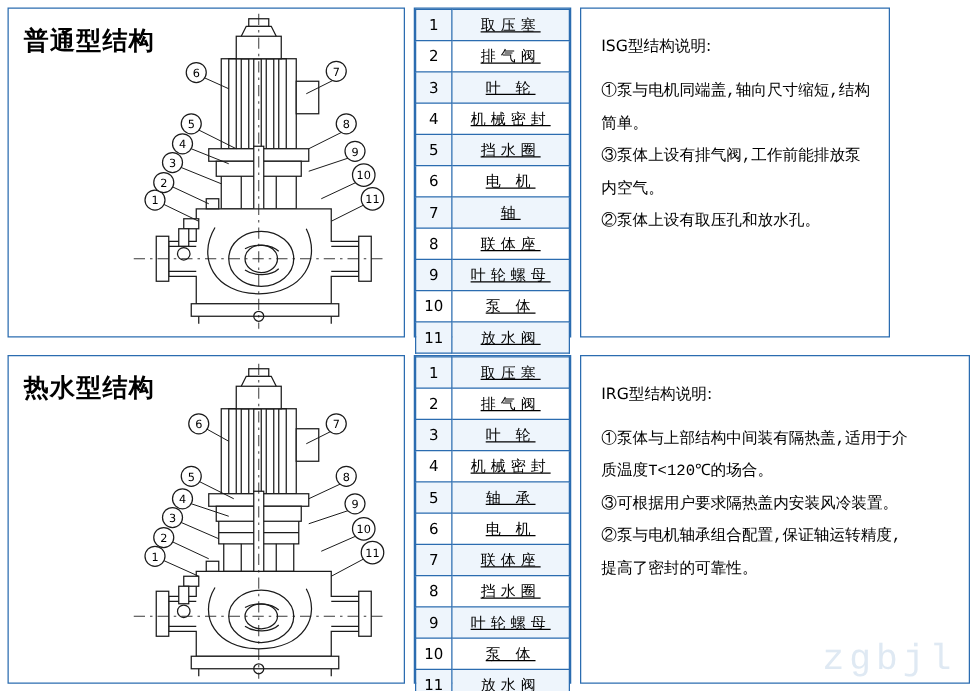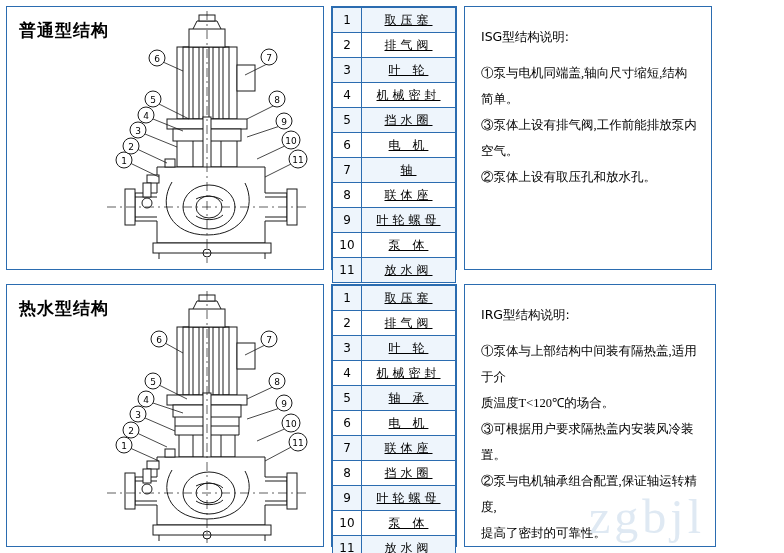--- a/index.html
+++ b/index.html
@@ -37,7 +37,7 @@
     position: absolute;
     left: 12px;
     top: 12px;
-    font-size: 17px;
+    font-size: 20px;
     font-weight: bold;
     letter-spacing: 1px;
     font-family: "DejaVu Sans", "Liberation Sans", sans-serif;

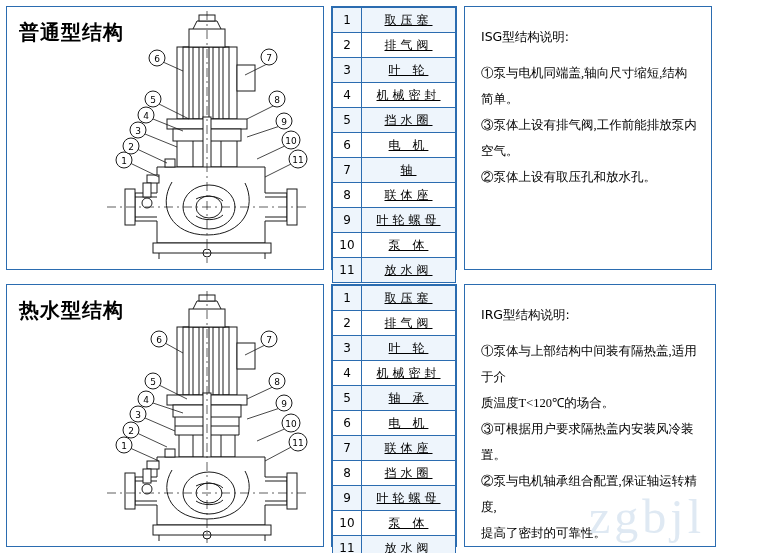--- a/index.html
+++ b/index.html
@@ -86,7 +86,7 @@
   .notes .note {
     font-size: 12.5px;
     line-height: 26px;
-    font-family: Liberation Serif, serif;
+    font-family: Liberation Mono, monospace;
     white-space: pre-line;
   }
 

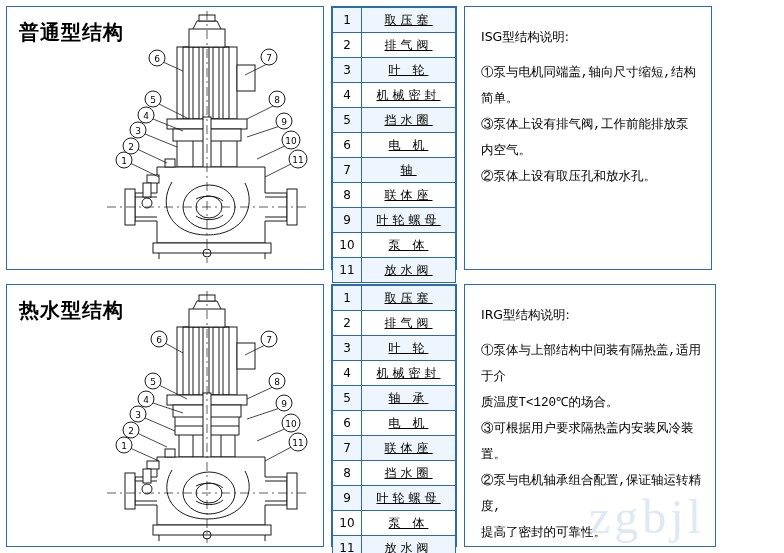--- a/index.html
+++ b/index.html
@@ -31,7 +31,7 @@
   
   .panel-diagram-bot   { left: 6px;   top: 284px; width: 318px; height: 263px; text-align: right; }
   .panel-table-bot     { left: 331px; top: 284px; width: 126px; height: 263px; }
-  .panel-notes-bot     { left: 464px; top: 284px; width: 252px; height: 263px; }
+  .panel-notes-bot     { left: 464px; top: 284px; width: 312px; height: 263px; }
 
   .section-title {
     position: absolute;

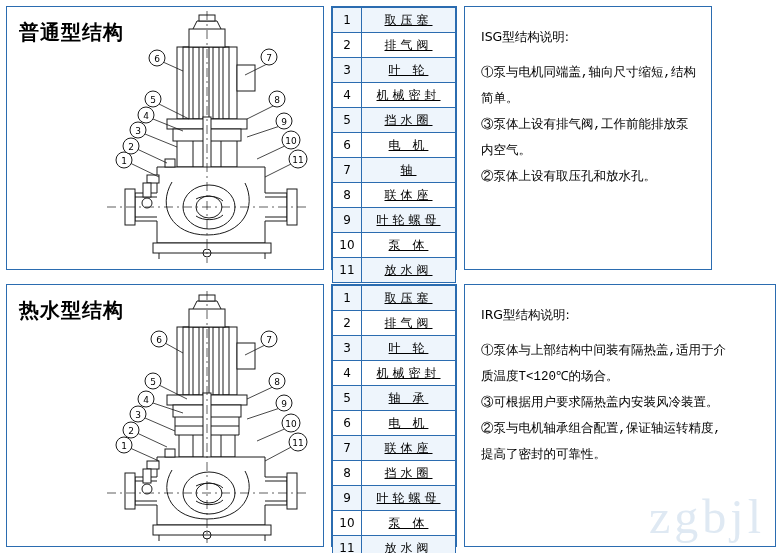--- a/index.html
+++ b/index.html
@@ -102,9 +102,9 @@
     position: absolute;
     right: 10px;
     bottom: 2px;
-    font-size: 48px;
+    font-size: 29px;
     color: #dfe9f3;
-    font-family: Liberation Serif, serif;
+    font-family: Liberation Mono, monospace;
     letter-spacing: 4px;
     pointer-events: none;
   }

